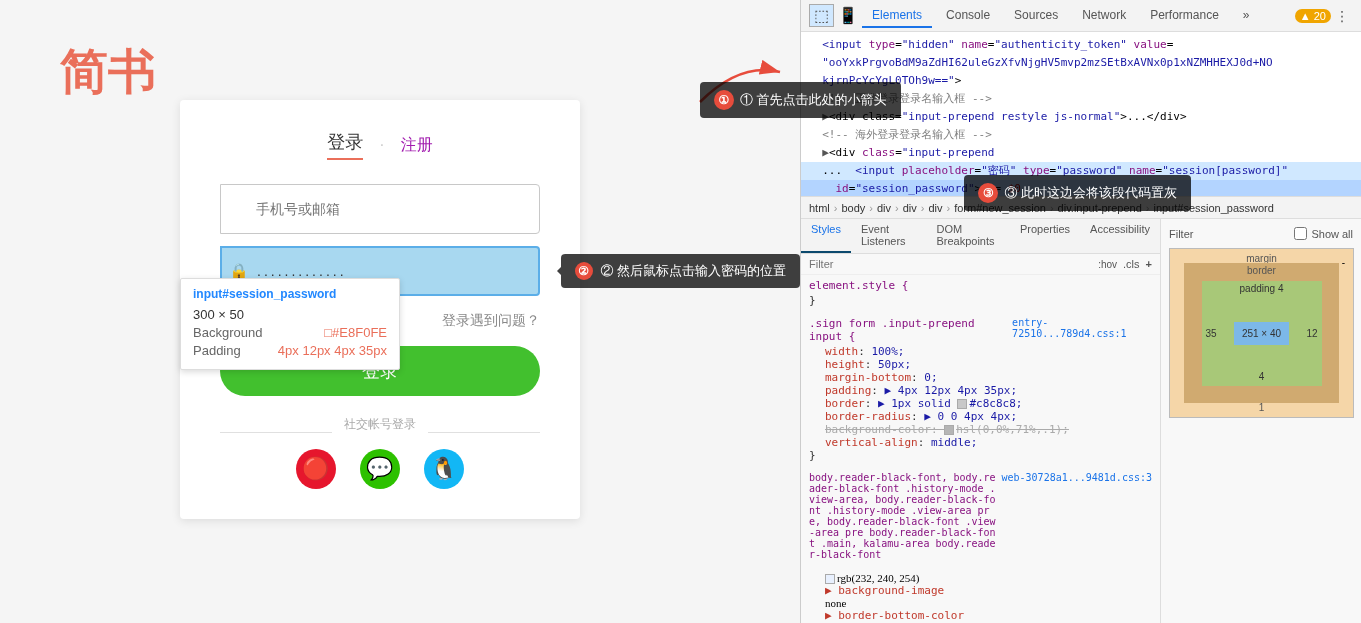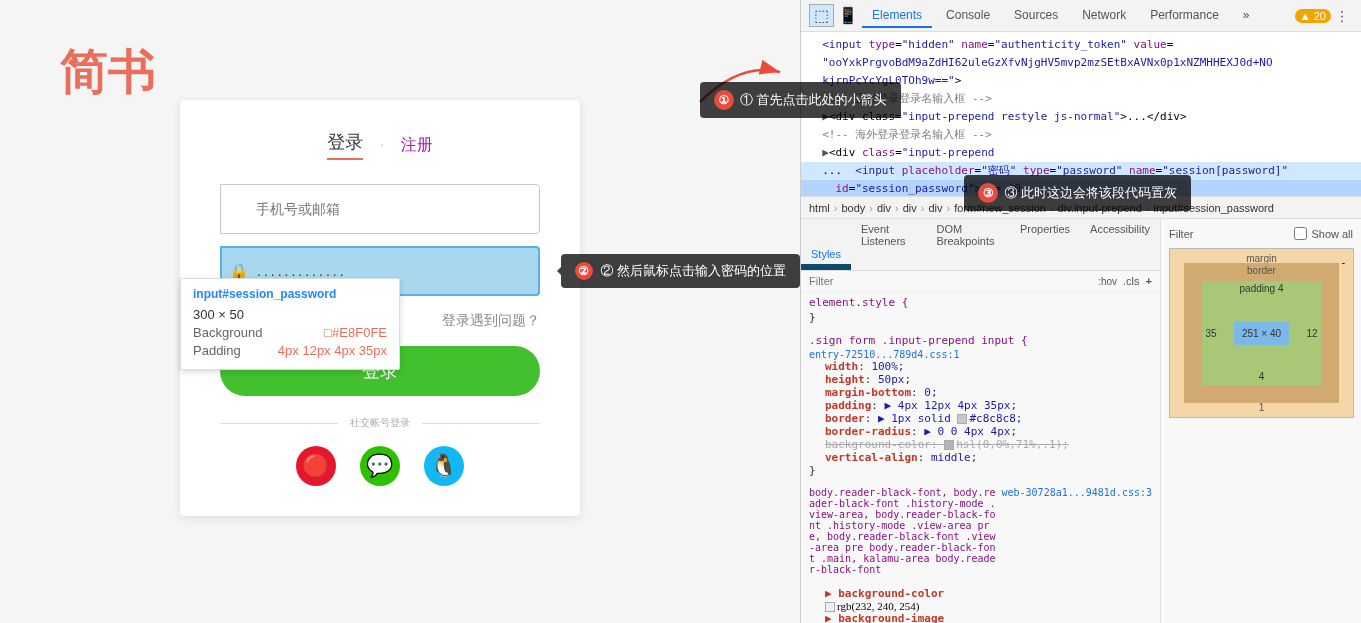--- a/index.html
+++ b/index.html
@@ -405,8 +405,7 @@
 
     .styles-tab.active {
       color: #1a73e8;
-      border-bottom: 6px solid #0c4a6e;
-      margin-top: 25px;
+      border-bottom: 2px solid #0c4a6e;
     }
 
     .filter-bar {

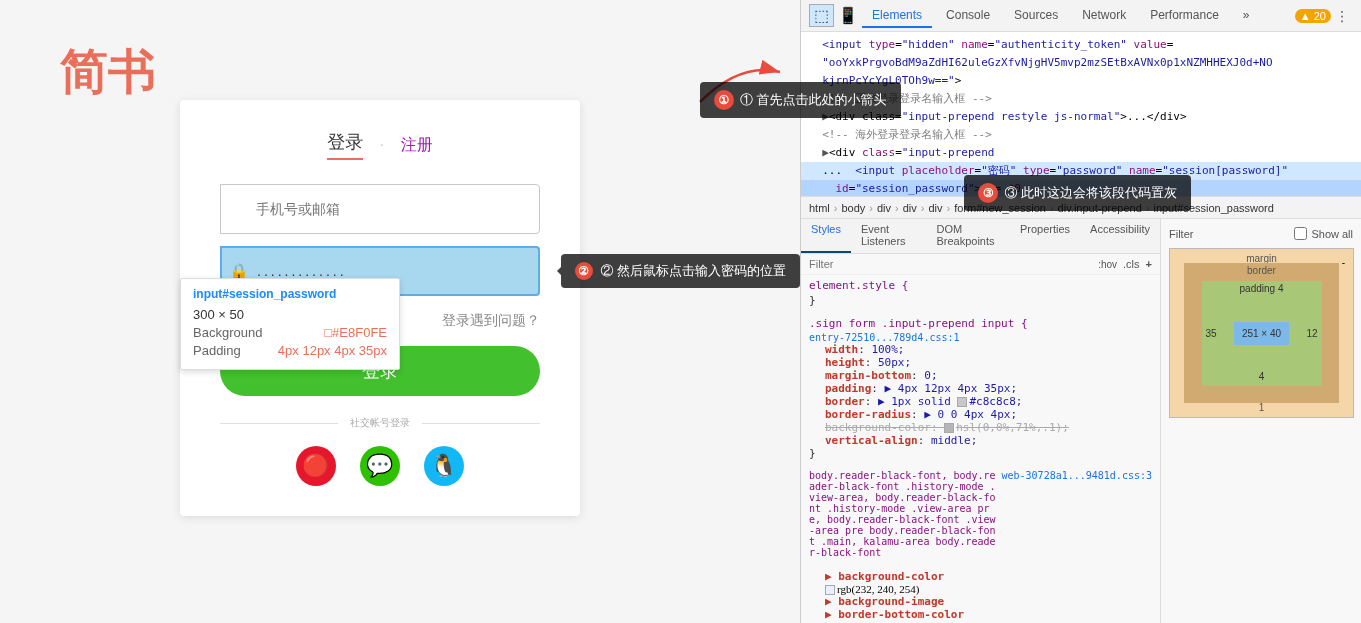--- a/index.html
+++ b/index.html
@@ -709,7 +709,7 @@
         </div>
 
         <div class="css-rule-block">
-          <div style="display:flex; justify-content:space-between;flex-direction:column;">
+          <div style="display:flex; justify-content:space-between;">
             <span class="css-selector">.sign form .input-prepend input {</span>
             <span class="css-file-link link-blue">entry-72510...789d4.css:1</span>
           </div>

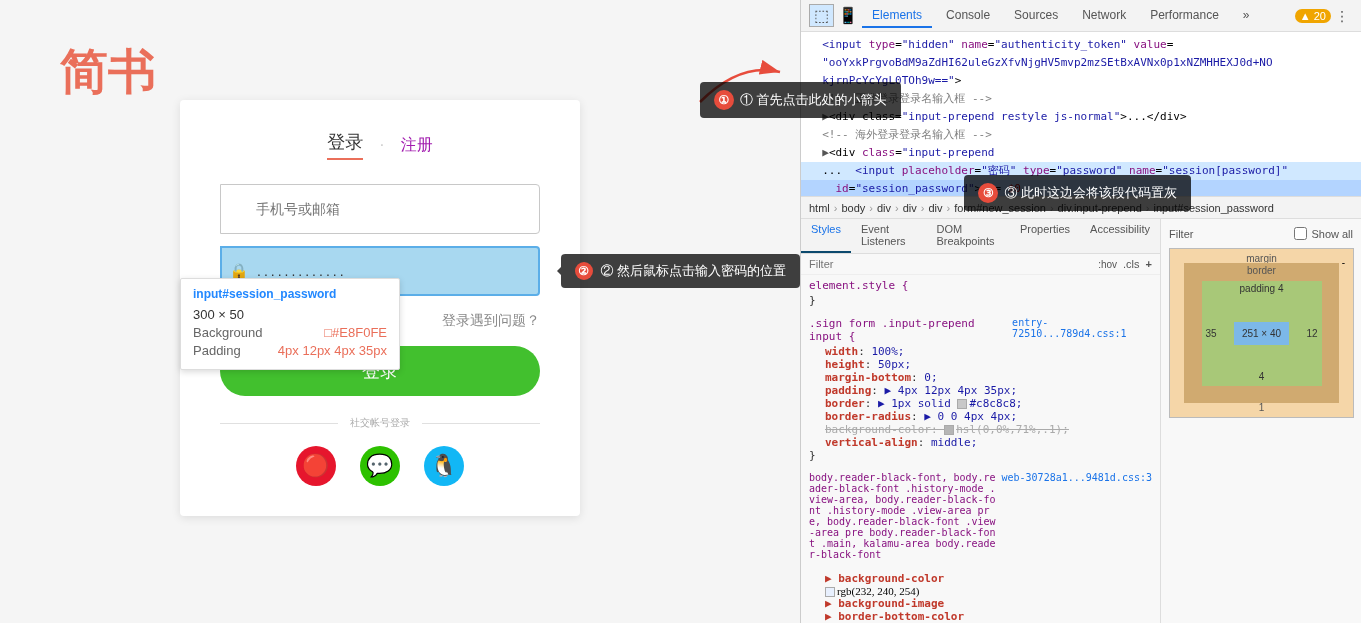--- a/index.html
+++ b/index.html
@@ -470,7 +470,7 @@
       margin-top: 4px;
     }
 
-    .css-prop-name { color: #c0392b; font-weight: bold; }
+    .css-prop-name { color: #c0392b; }
     .css-colon { color: #333; }
     .link-blue { color: #1a73e8; }
 

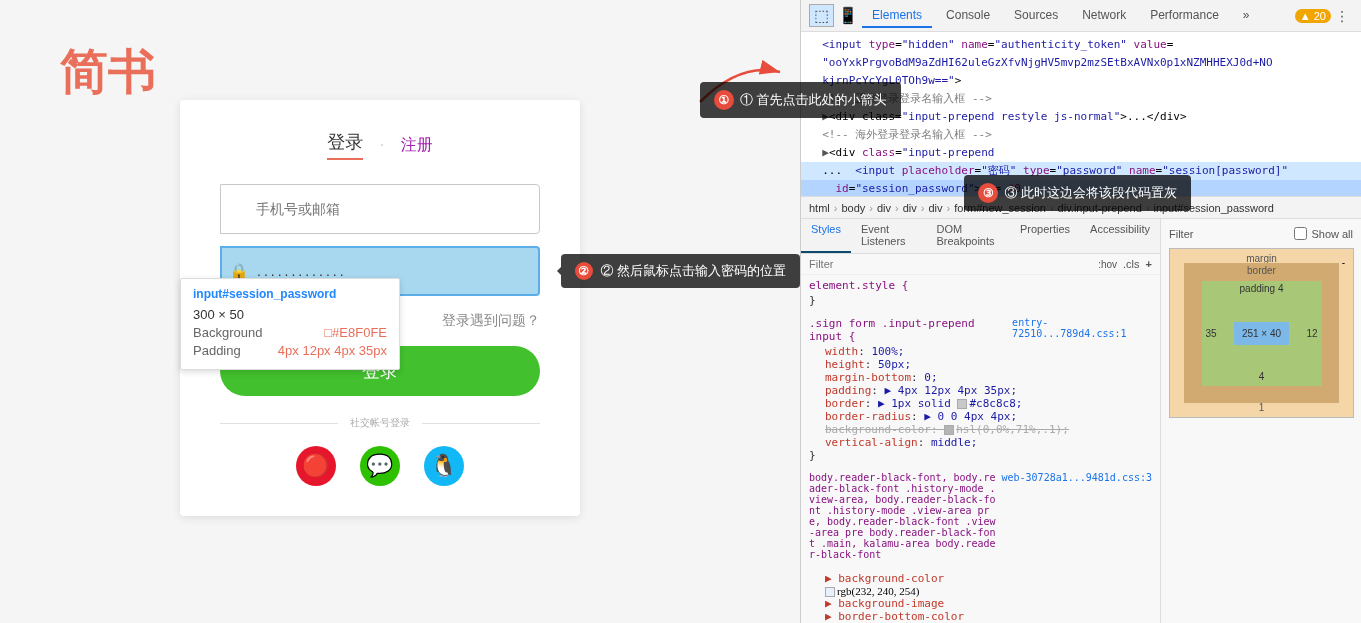--- a/index.html
+++ b/index.html
@@ -220,9 +220,9 @@
 
     .divider-row {
       display: flex;
-      align-items: center;
+      align-items: flex-end;
       color: #ccc;
-      font-size: 10px;
+      font-size: 12px;
       margin-bottom: 16px;
     }
 

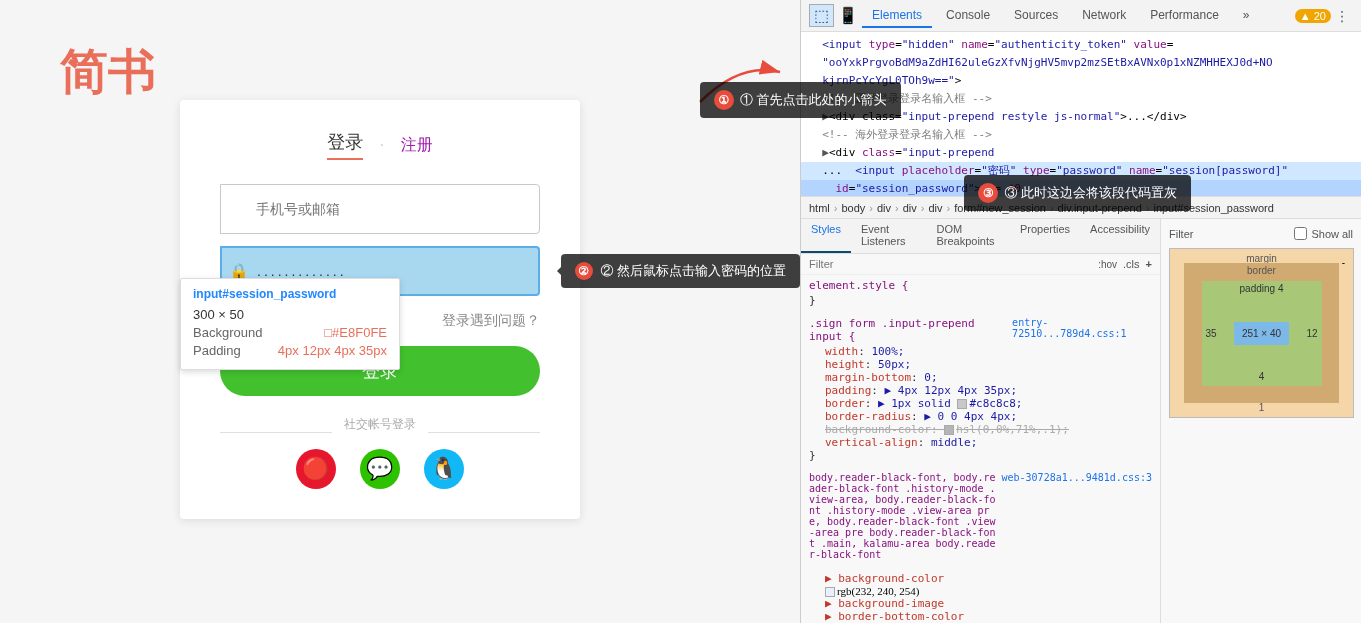--- a/index.html
+++ b/index.html
@@ -748,9 +748,6 @@
         </div>
 
         <div style="margin-top:8px;">
-          <div class="css-prop">
-            <span class="css-prop-name">▶ background-color</span>
-          </div>
           <div style="padding-left:16px; font-size:11px; font-family:Consolas;">
             <span style="display:inline-block;width:10px;height:10px;background:rgb(232,240,254);border:1px solid #aaa;vertical-align:middle;margin-right:2px;"></span>rgb(232, 240, 254)
           </div>

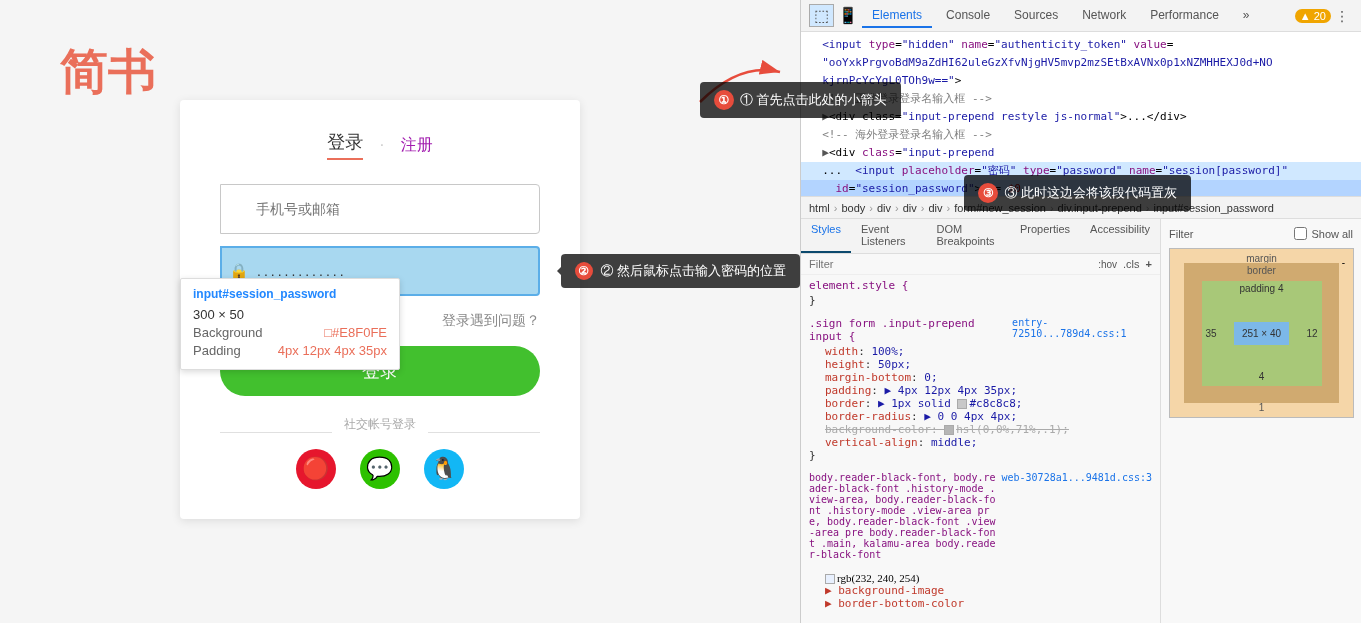--- a/index.html
+++ b/index.html
@@ -754,6 +754,7 @@
           <div class="css-prop">
             <span class="css-prop-name">▶ background-image</span>
           </div>
+          <div style="padding-left:16px; font-size:11px; font-family:Consolas;">none</div>
           <div class="css-prop">
             <span class="css-prop-name">▶ border-bottom-color</span>
           </div>

